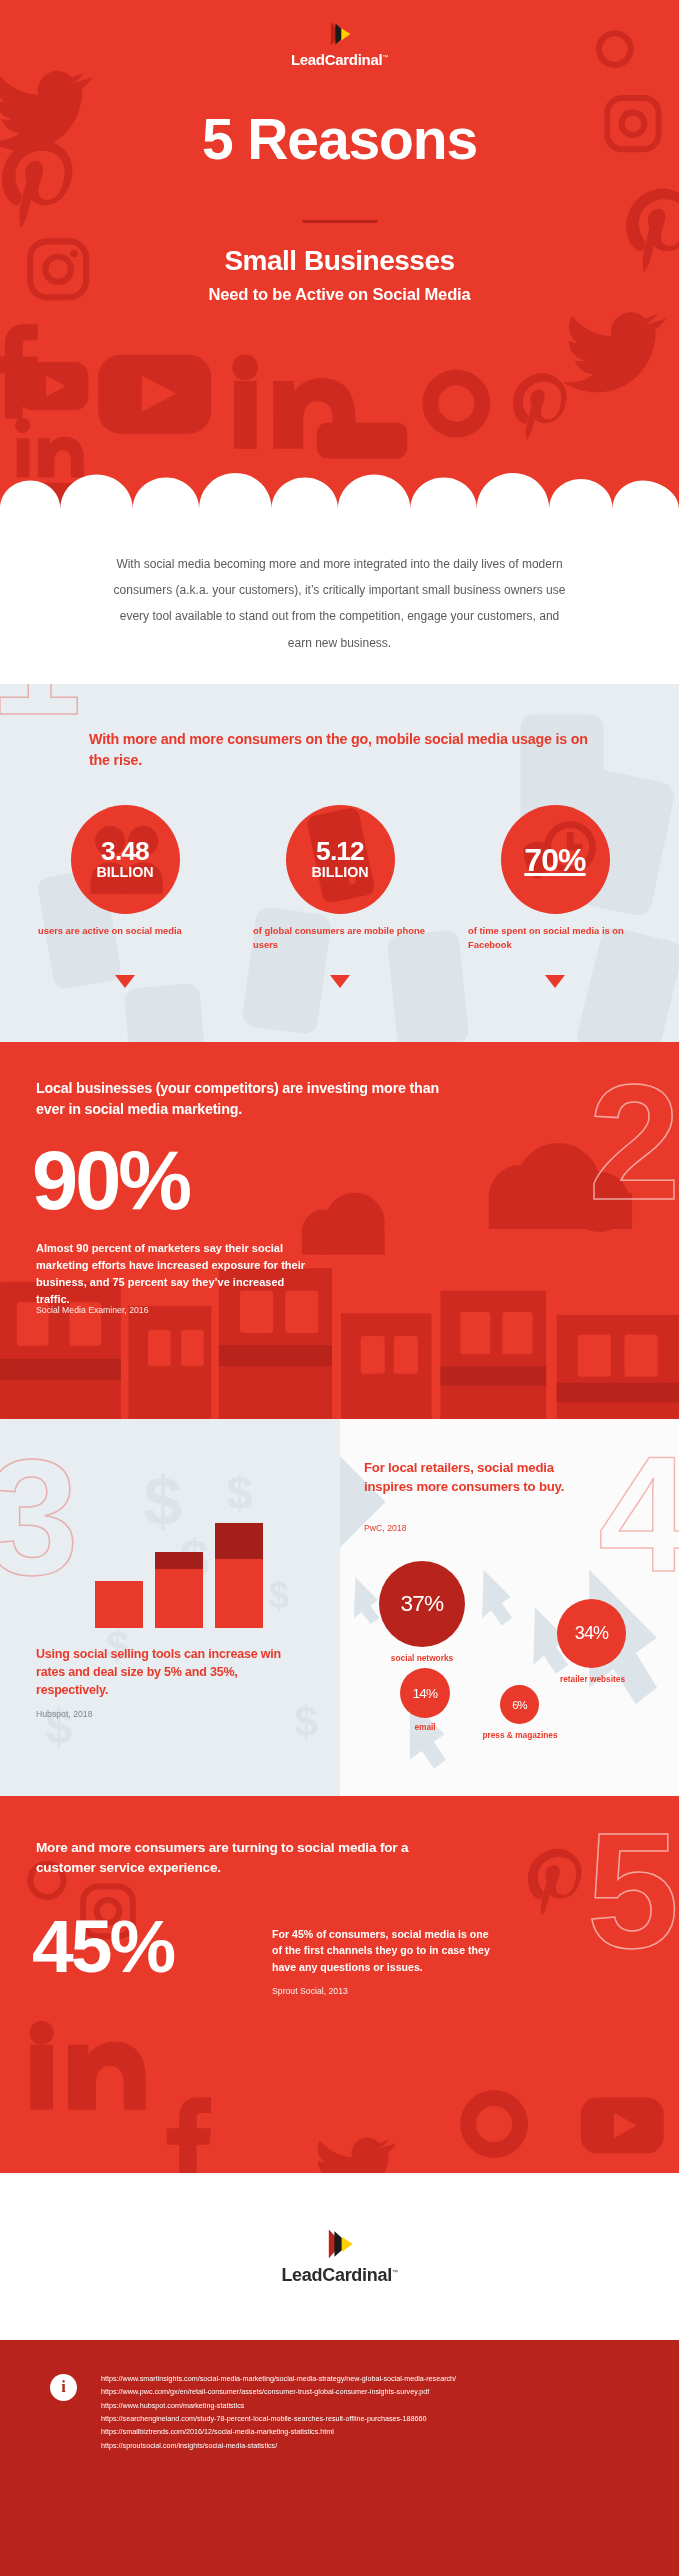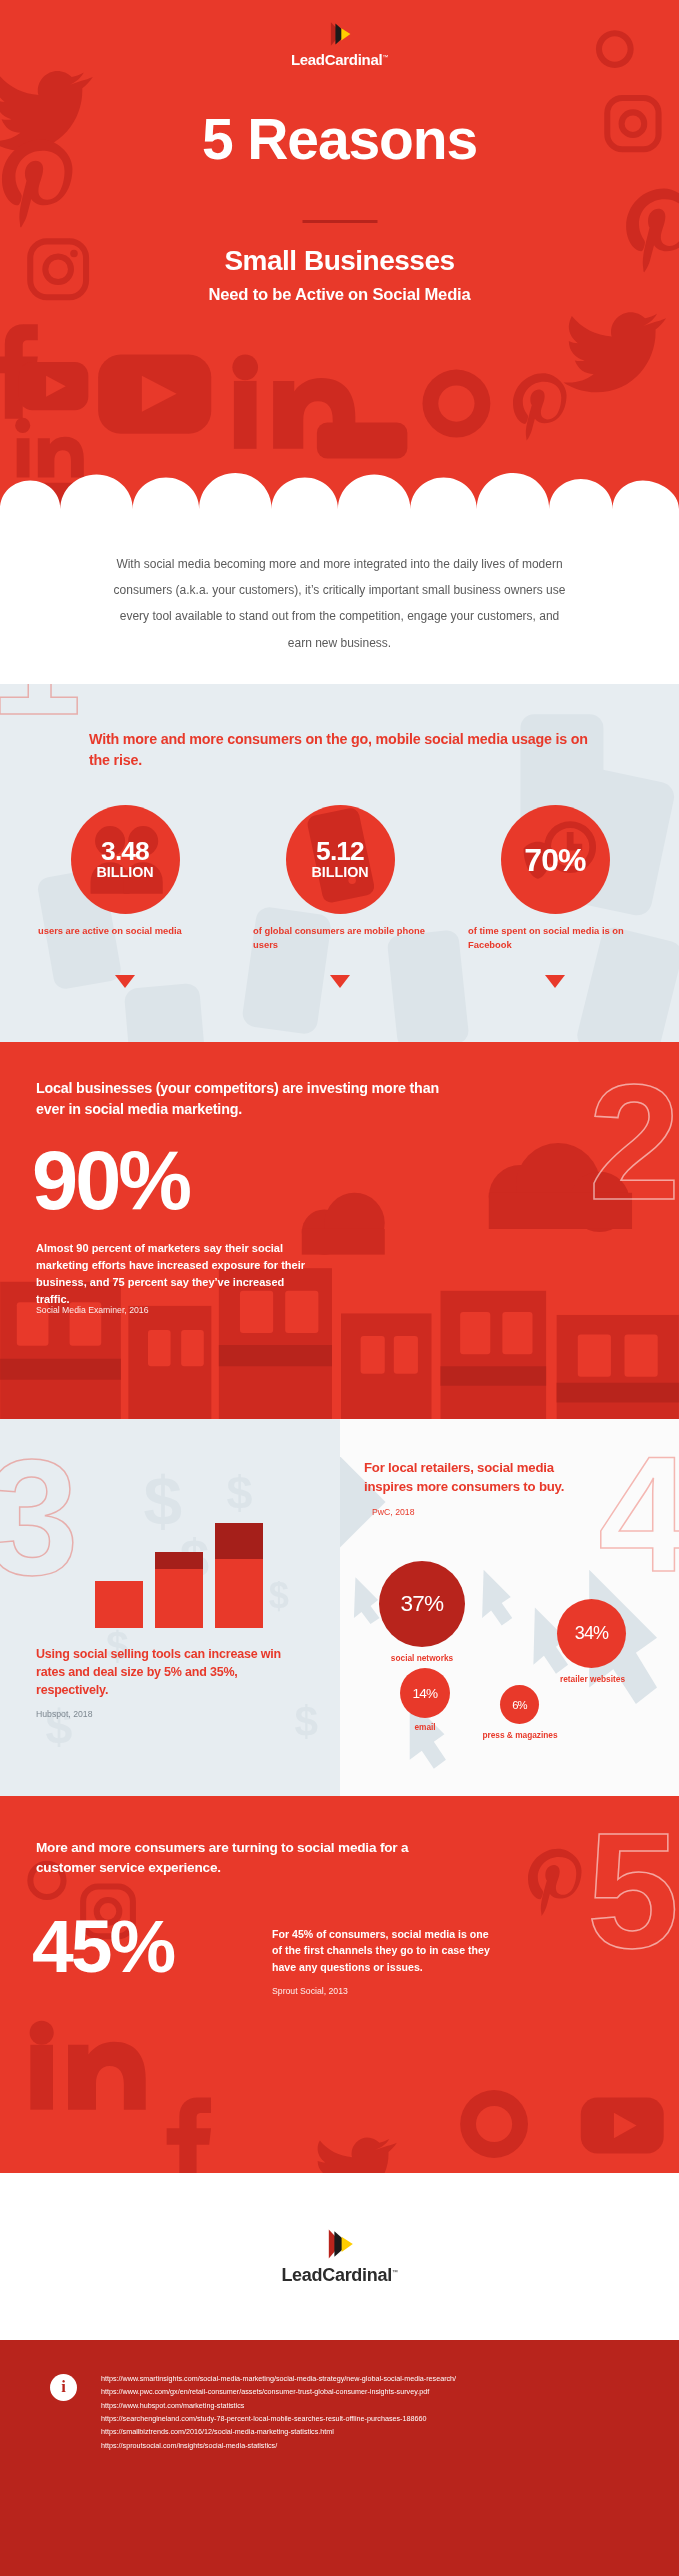--- a/index.html
+++ b/index.html
@@ -192,7 +192,7 @@
     line-height: 1.15;
     position: relative; z-index: 2;
   }
-  .circ .val.big { font-size: 32px; }
+  .circ .val.big { font-size: 32px; text-decoration: underline; }
   .circ-cap {
     margin-top: 9.8px;
     color: #E8392A;

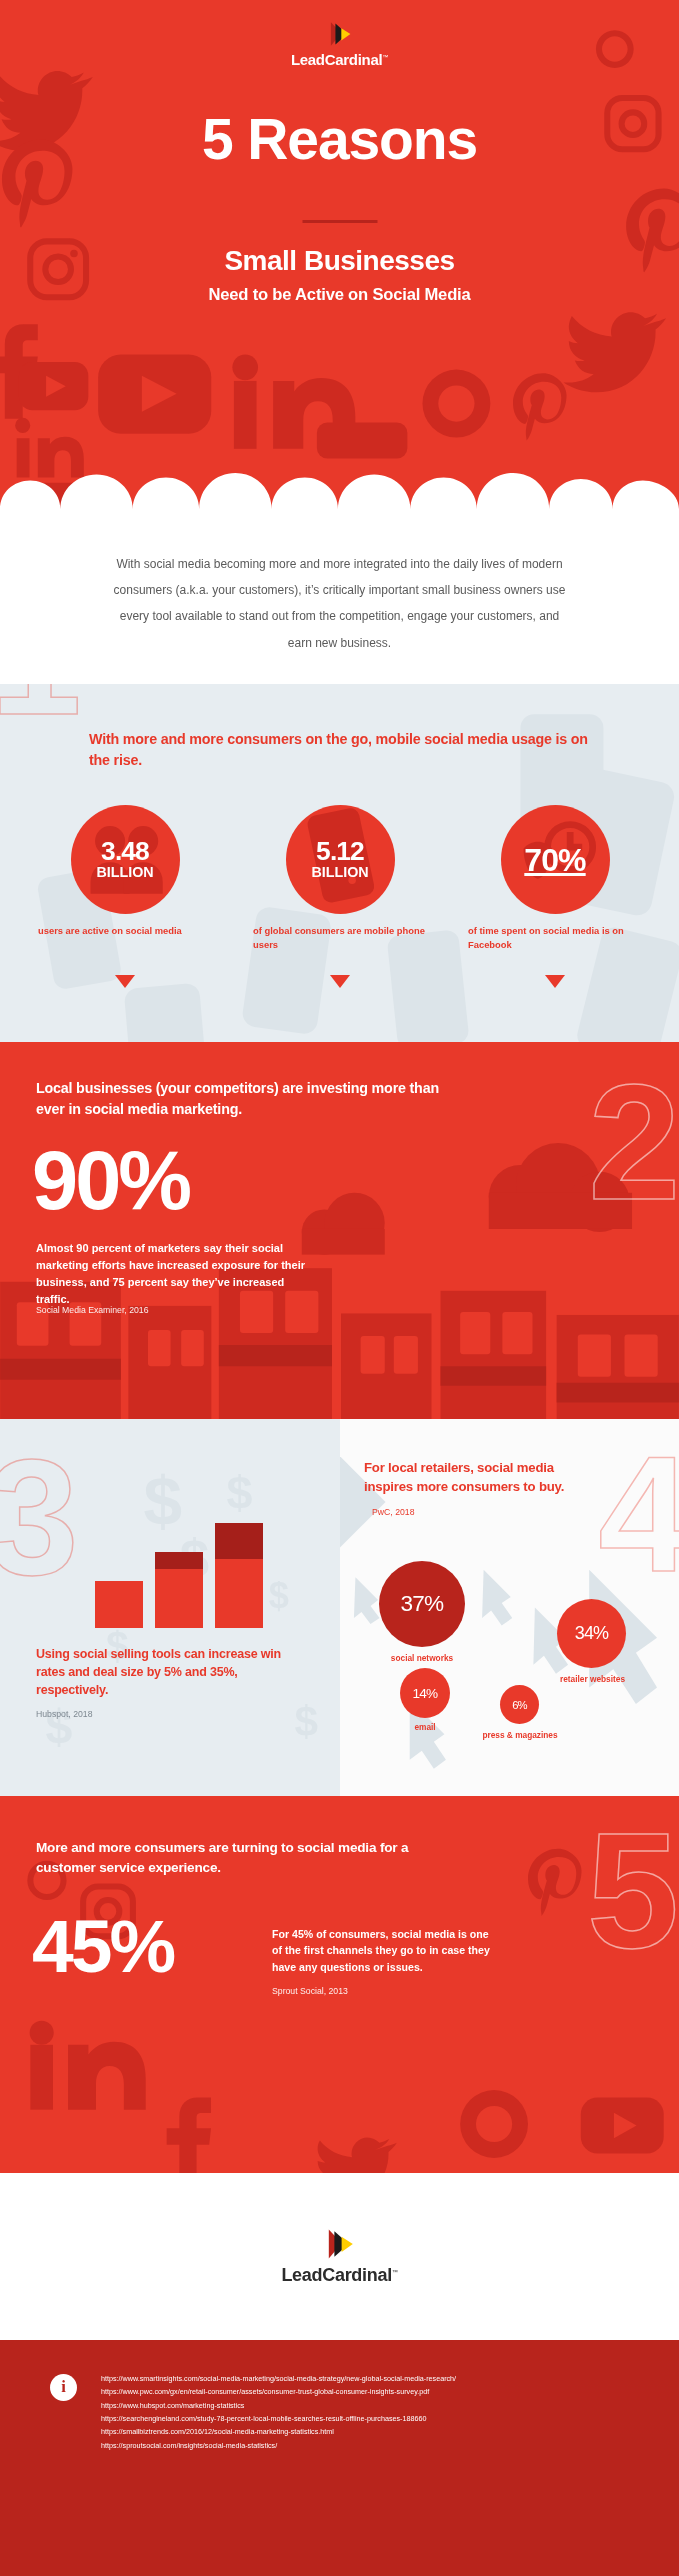--- a/index.html
+++ b/index.html
@@ -303,10 +303,9 @@
   }
   .s4-src {
     position: absolute;
-    left: 24px; top: 88px;
+    left: 24px; top: 104px;
     color: #E8392A;
     font-size: 8.7px;
-    margin-left: 8px;
   }
   .bub {
     position: absolute;

